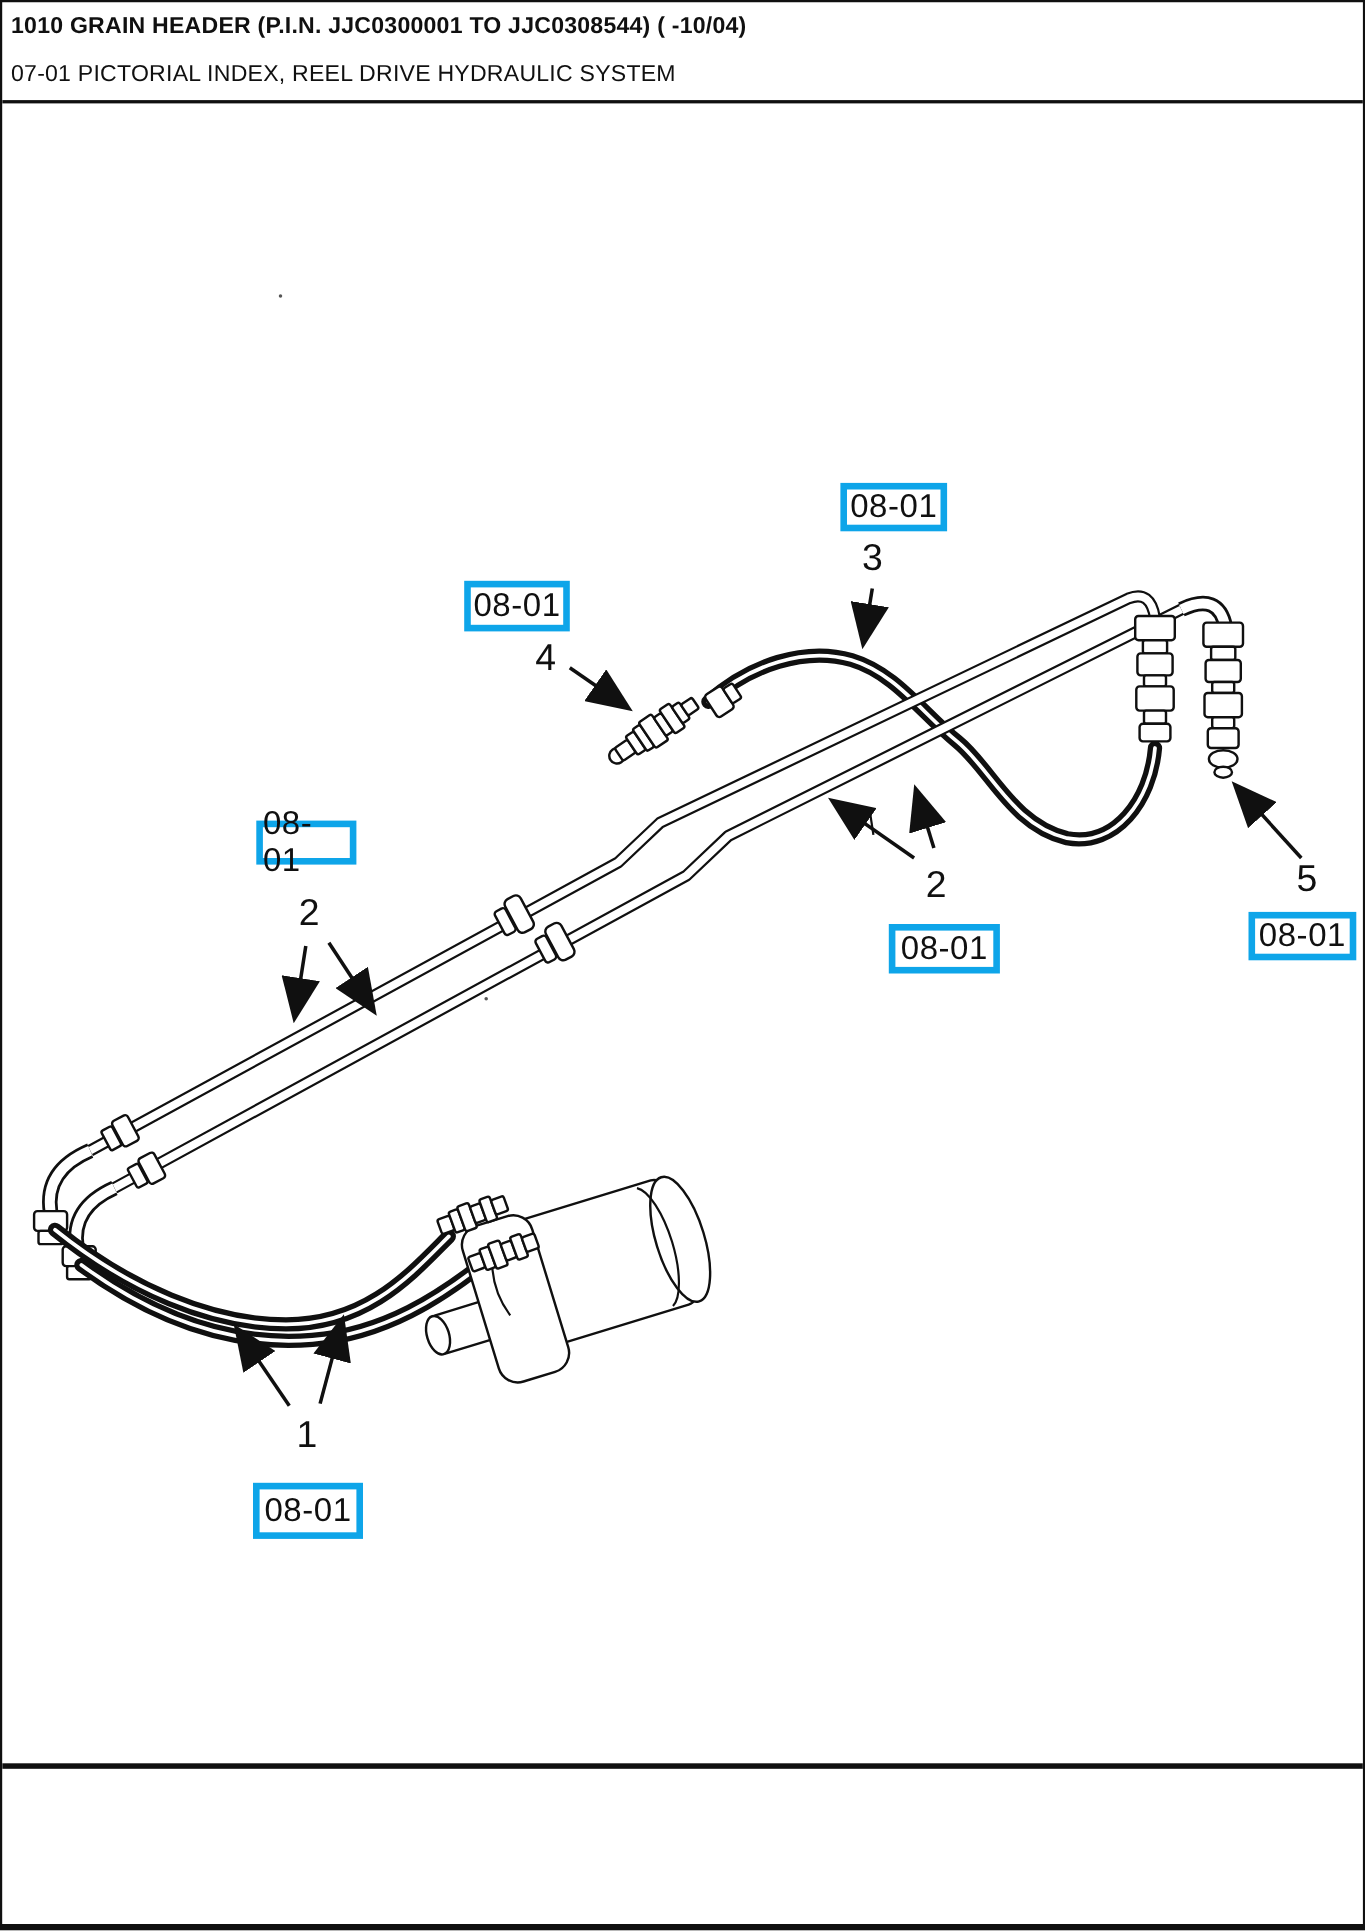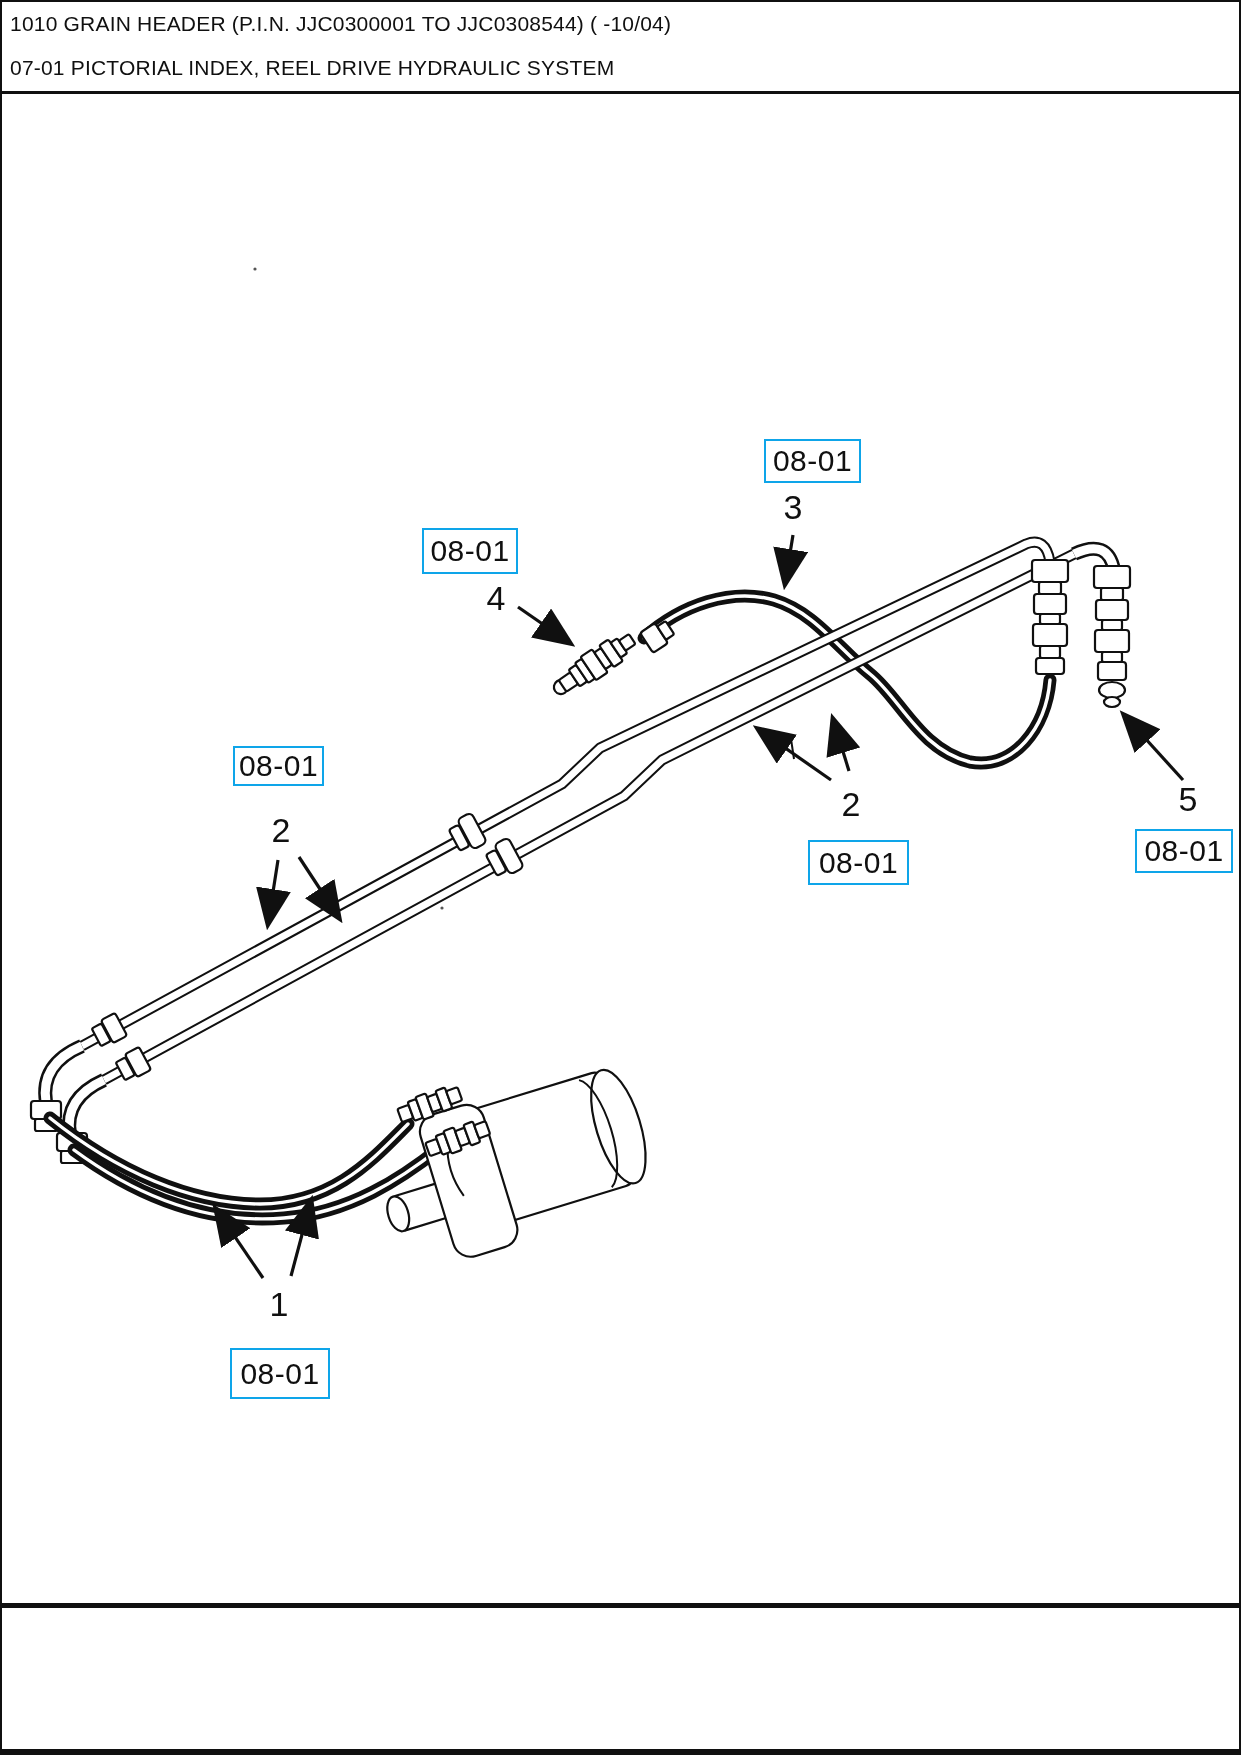--- a/index.html
+++ b/index.html
@@ -15,7 +15,7 @@
     overflow:hidden;
   }
   .header-line{position:absolute;left:8px;font-size:21px;letter-spacing:.2px;white-space:pre;}
-  .header-line.h1{top:10px;}
+  .header-line.h1{top:10px;font-weight:bold;}
   .header-line.h2{top:54px;}
   .rule{position:absolute;left:0;right:0;background:#101010;}
   .rule-header{top:89px;height:3px;}

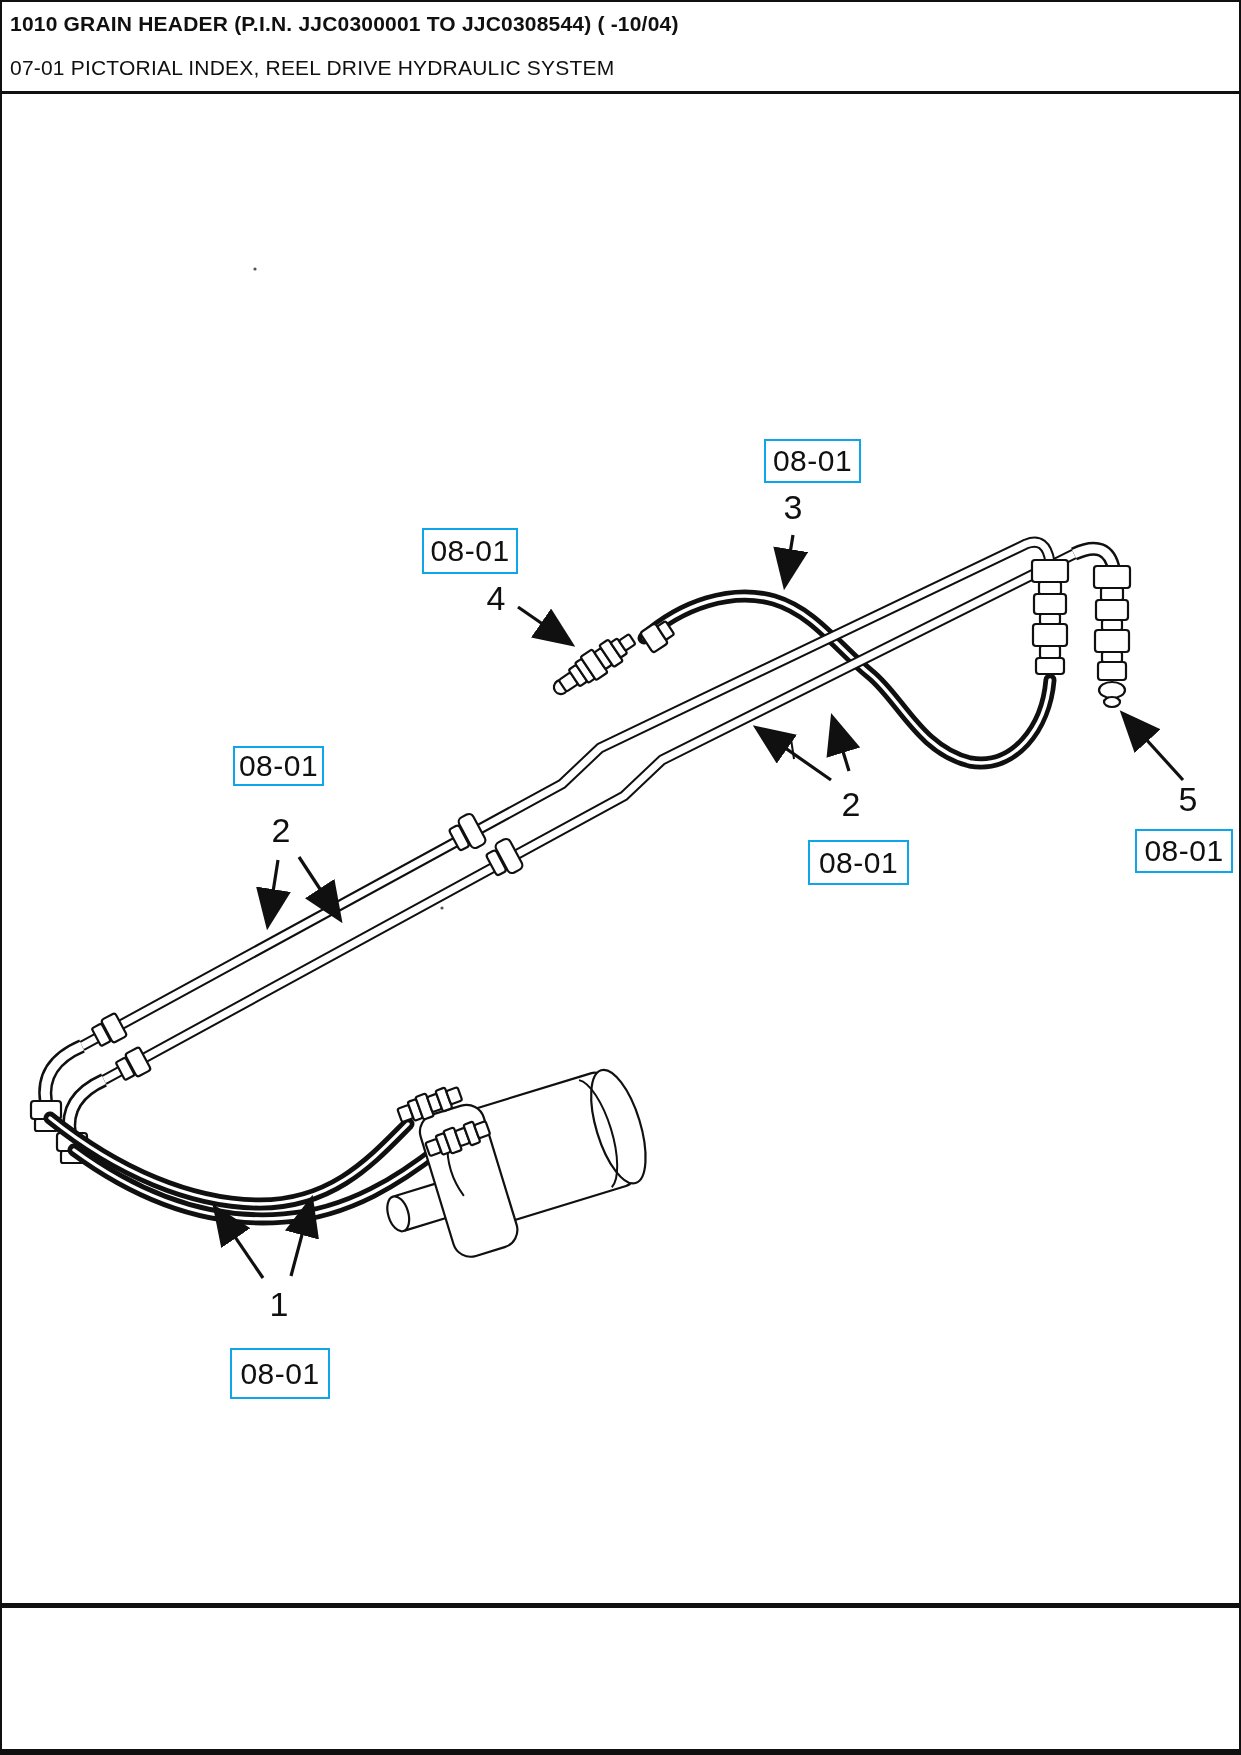--- a/index.html
+++ b/index.html
@@ -23,7 +23,7 @@
   svg.diagram{position:absolute;left:0;top:0;}
   .callout-box{
     position:absolute;
-    border:2px solid #0ea5e9;
+    border:6px solid #0ea5e9;
     background:#ffffff;
     display:flex;align-items:center;justify-content:center;
     font-size:30px;letter-spacing:.5px;

